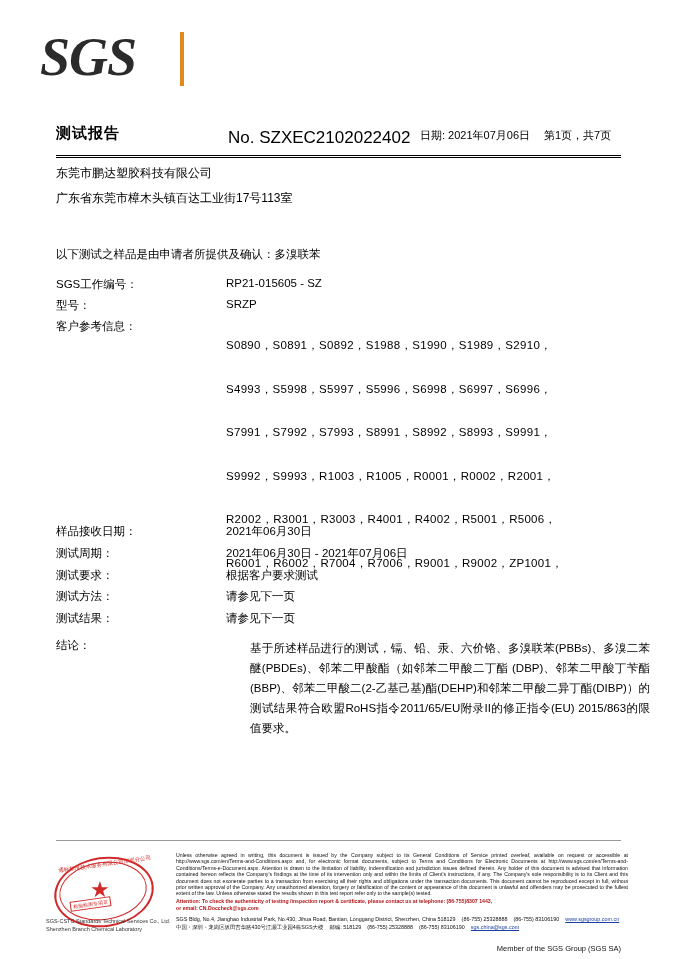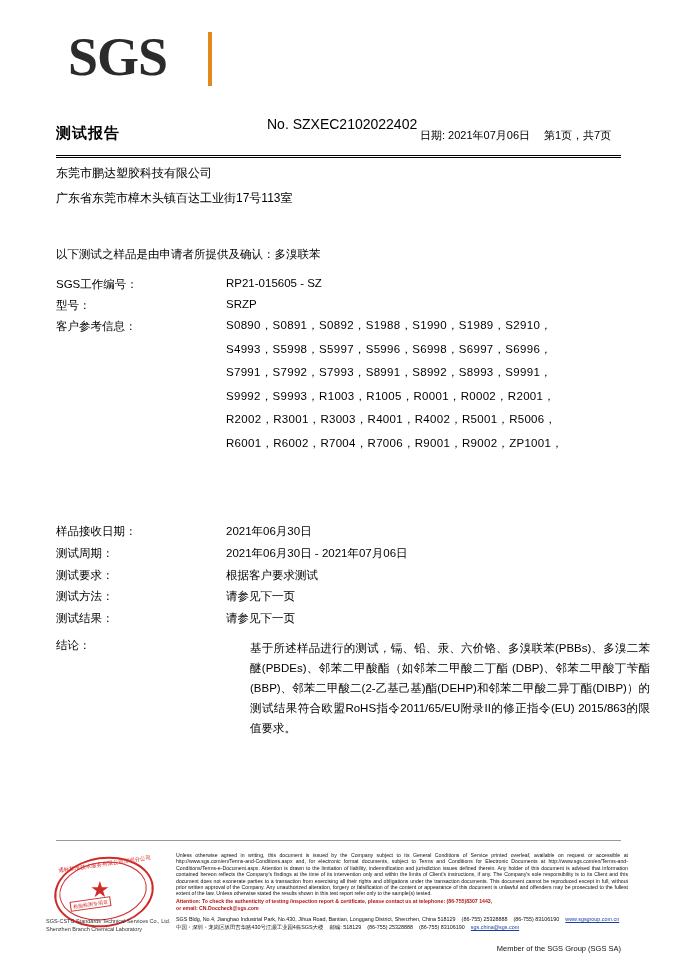--- a/index.html
+++ b/index.html
@@ -25,10 +25,11 @@
   
   .logo-wrap {
     position: absolute;
-    left: 68px;
+    left: 40px;
     top: 28px;
     width: 140px;
     height: 62px;
+    font-style: italic;
   }
   .logo-text {
     font-family: "Liberation Serif", serif;

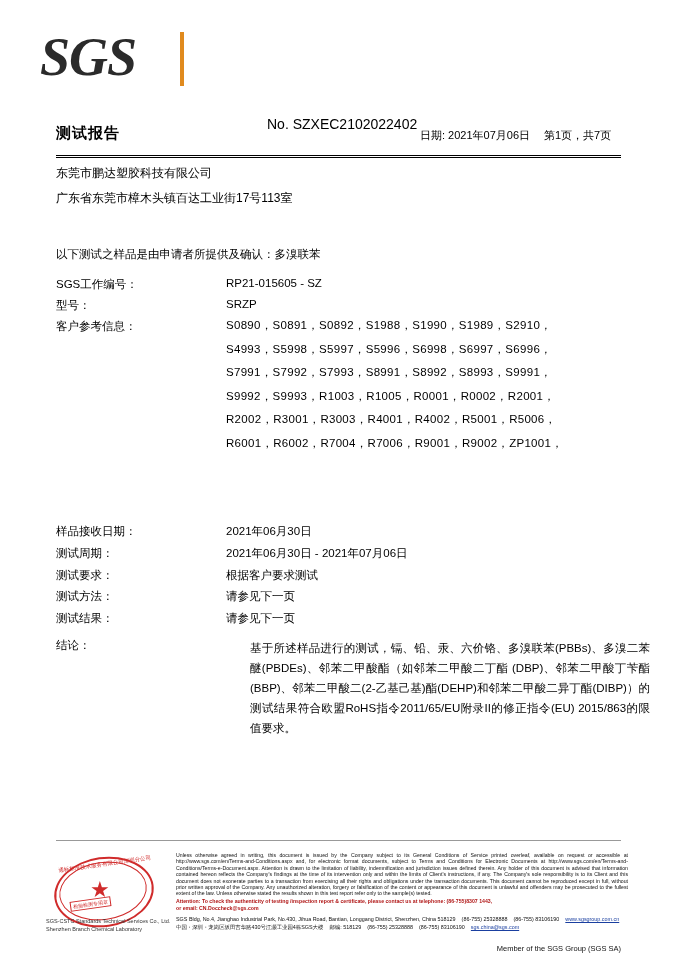--- a/index.html
+++ b/index.html
@@ -74,9 +74,8 @@
   .report-no {
     position: absolute;
     left: 228px;
-    top: 116px;
-    font-size: 14px;
-    margin-left: 39px;
+    top: 128px;
+    font-size: 17px;
   }
   .report-date {
     position: absolute;

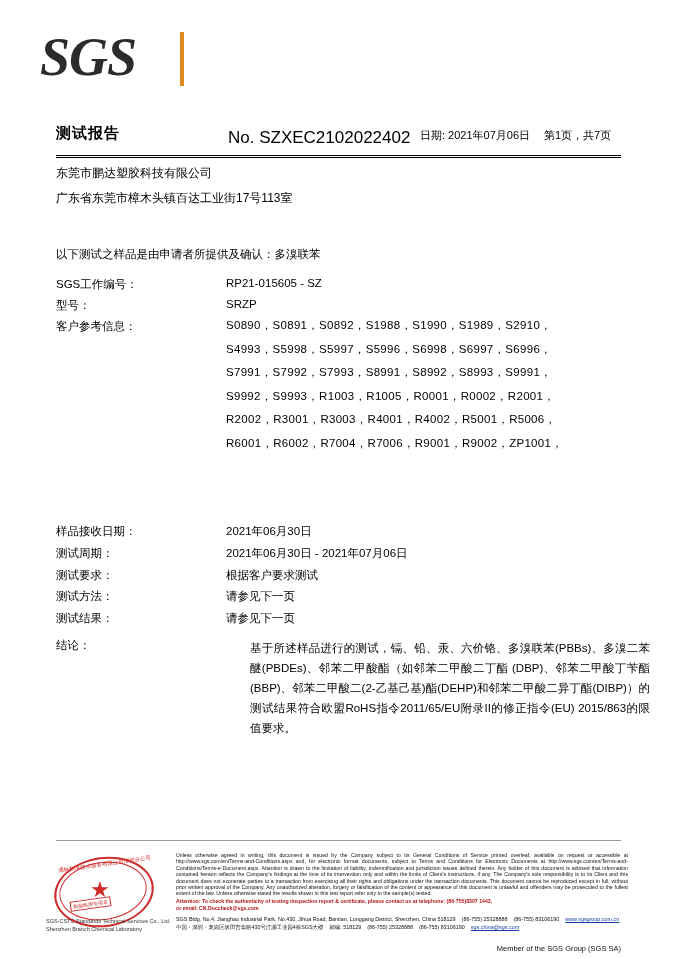--- a/index.html
+++ b/index.html
@@ -144,6 +144,7 @@
   }
   .cust-ref-lines div {
     white-space: nowrap;
+    margin-top: 20px;
   }
   .cust-ref-lines div.indent {
     padding-left: 11px;

